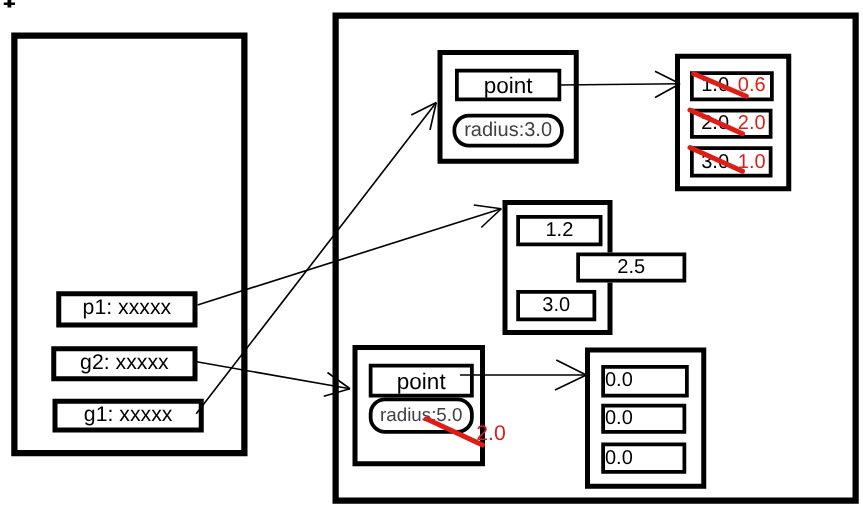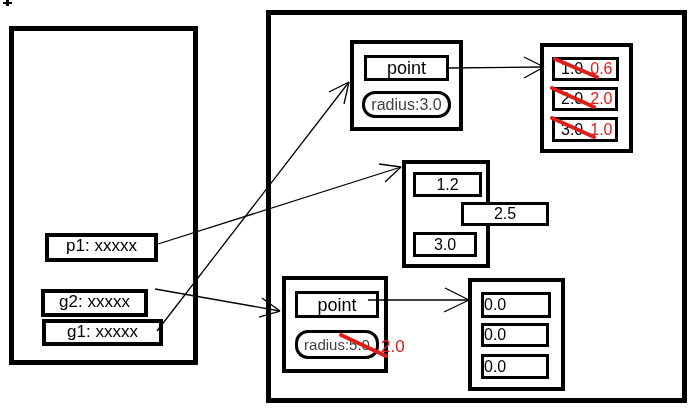--- a/index.html
+++ b/index.html
@@ -50,7 +50,7 @@
       <span>p1: xxxxx</span>
     </div>
 
-    <div class="abs varbox" style="left:41px;top:277px;width:107px;height:28px;margin-top:12px;">
+    <div class="abs varbox" style="left:41px;top:277px;width:117px;height:28px;">
       <span>g2: xxxxx</span>
     </div>
 

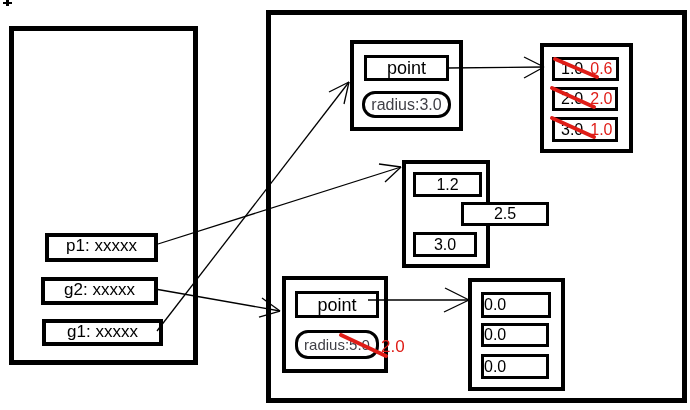--- a/index.html
+++ b/index.html
@@ -99,7 +99,7 @@
     <div class="abs cell ptext" style="left:295px;top:291px;width:84px;height:27px;">
       <span>point</span>
     </div>
-    <div class="abs cell radius-text" style="left:295px;top:330px;width:84px;height:29px;font-size:15px;align-items:center;">
+    <div class="abs cell radius-text" style="left:295px;top:318px;width:84px;height:29px;font-size:15px;align-items:center;">
       <span>radius:</span>
         <span>5.0</span>
     </div>

